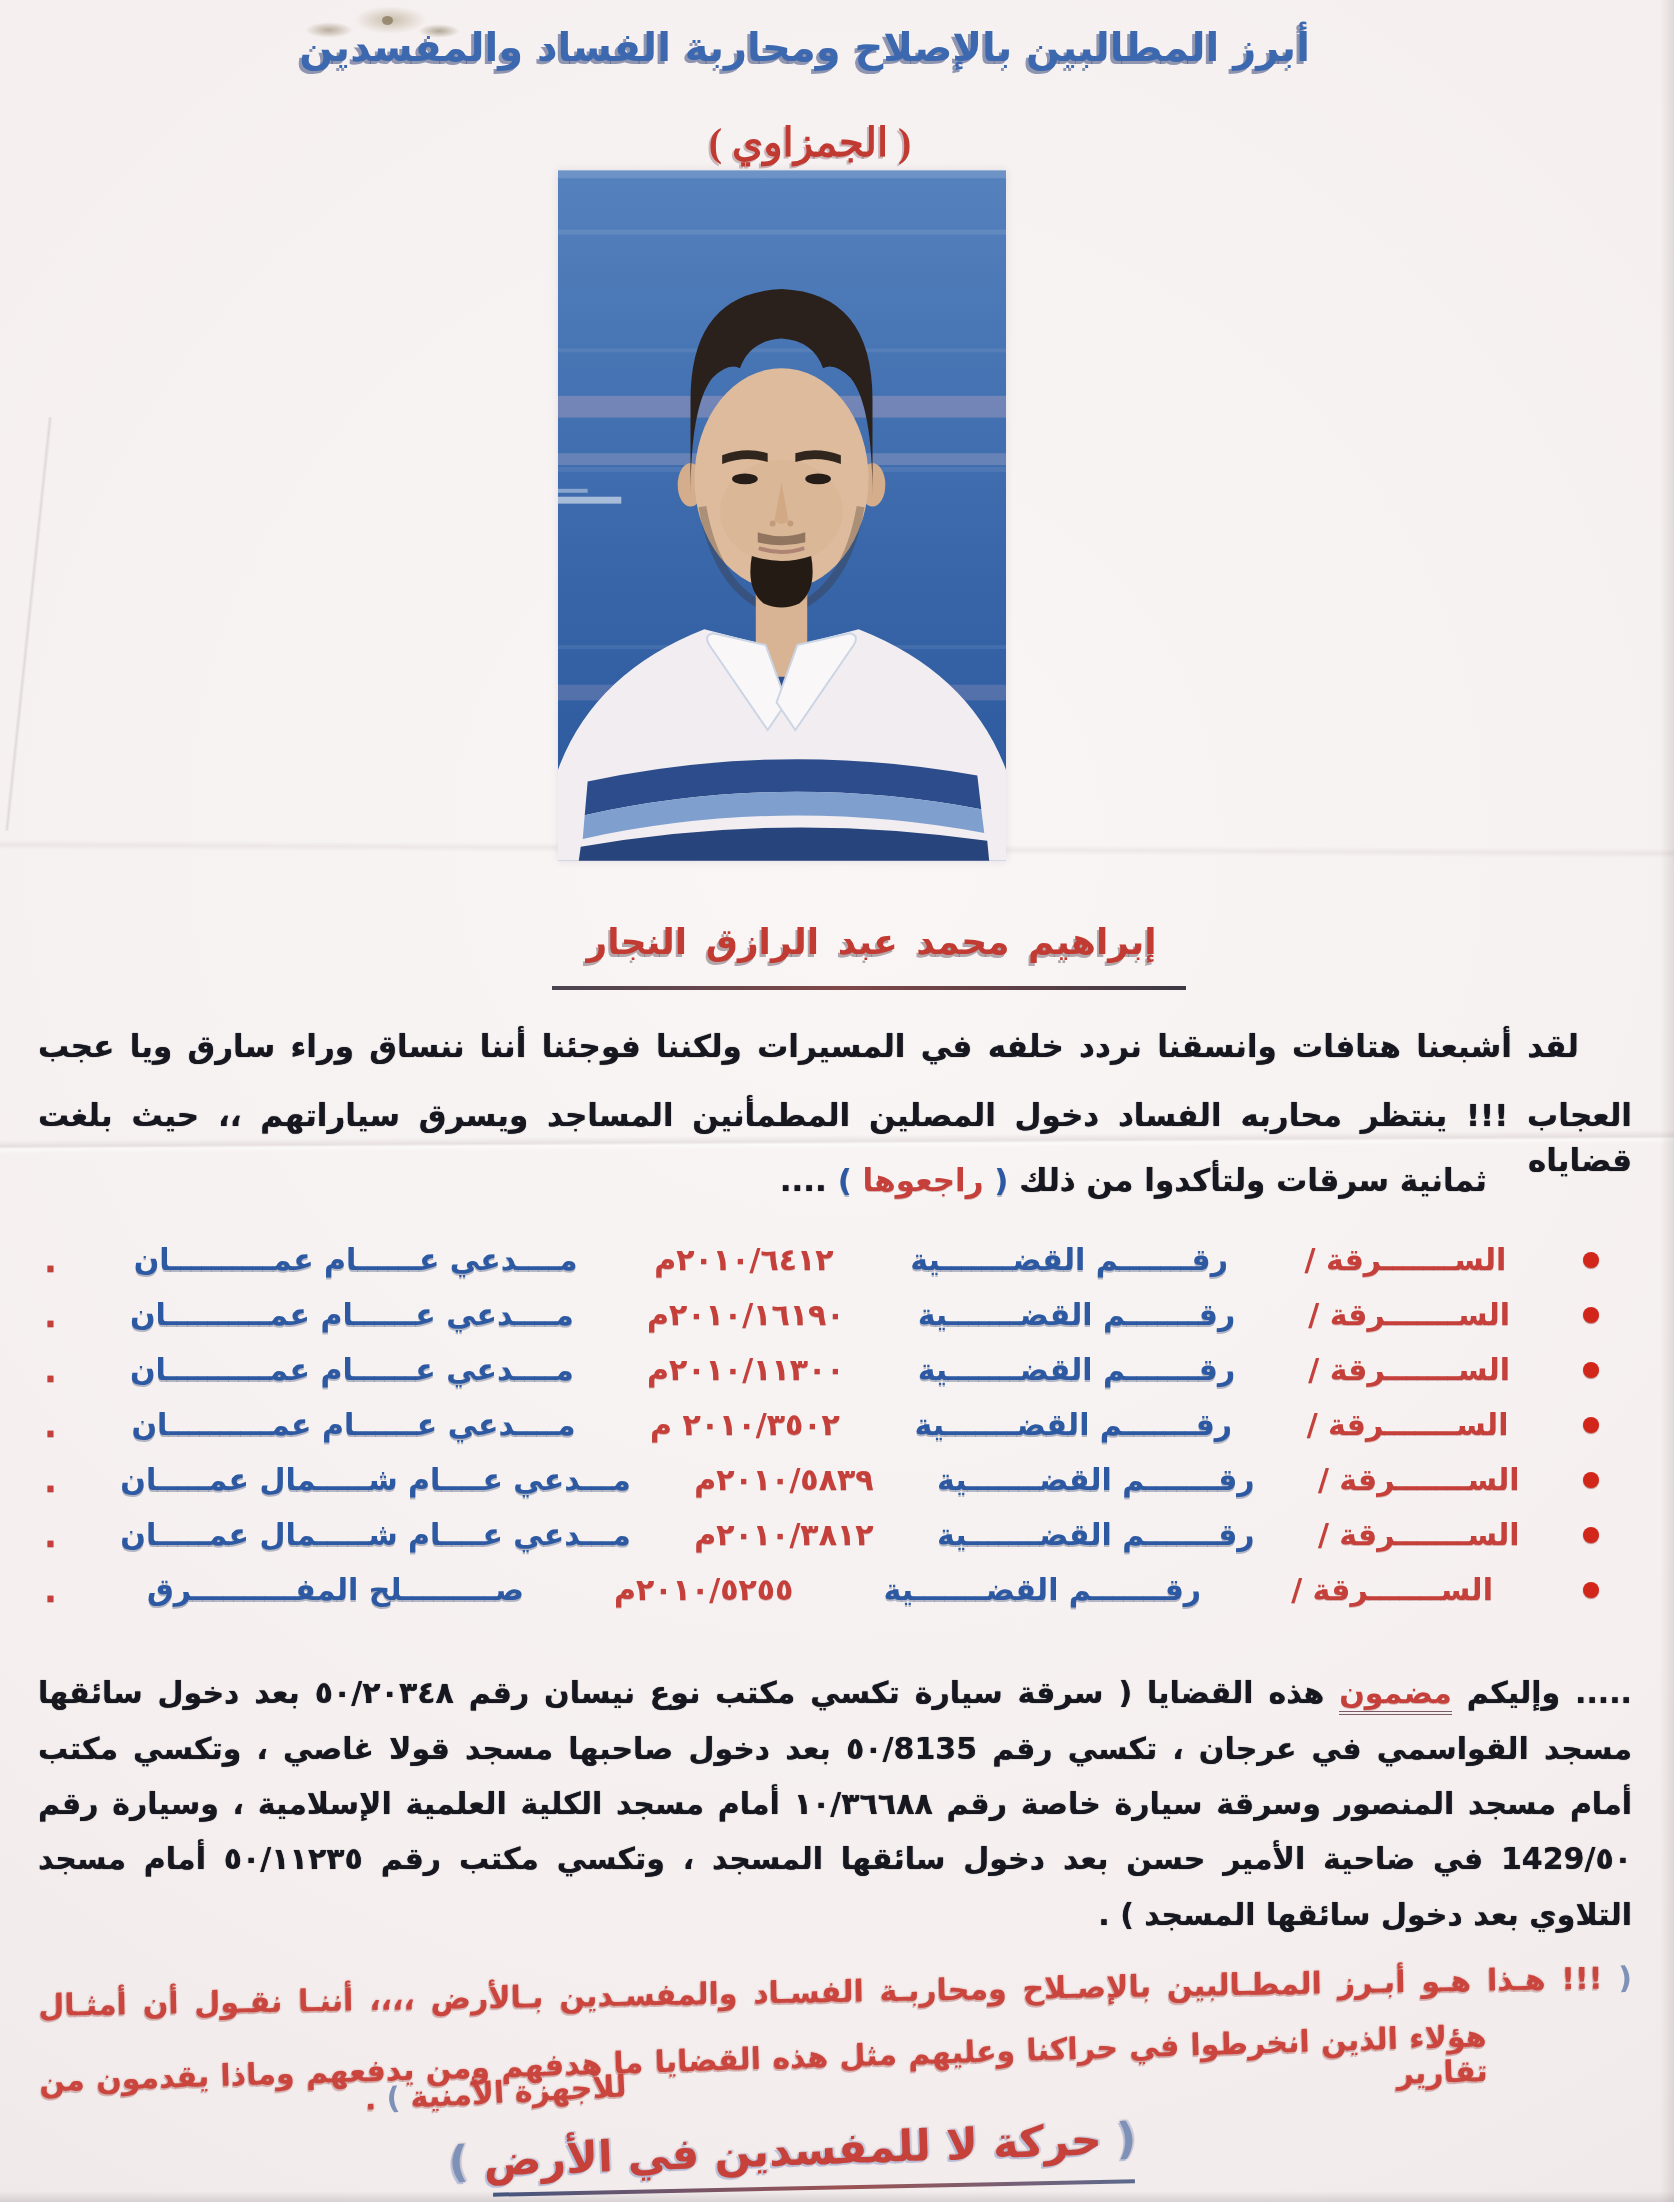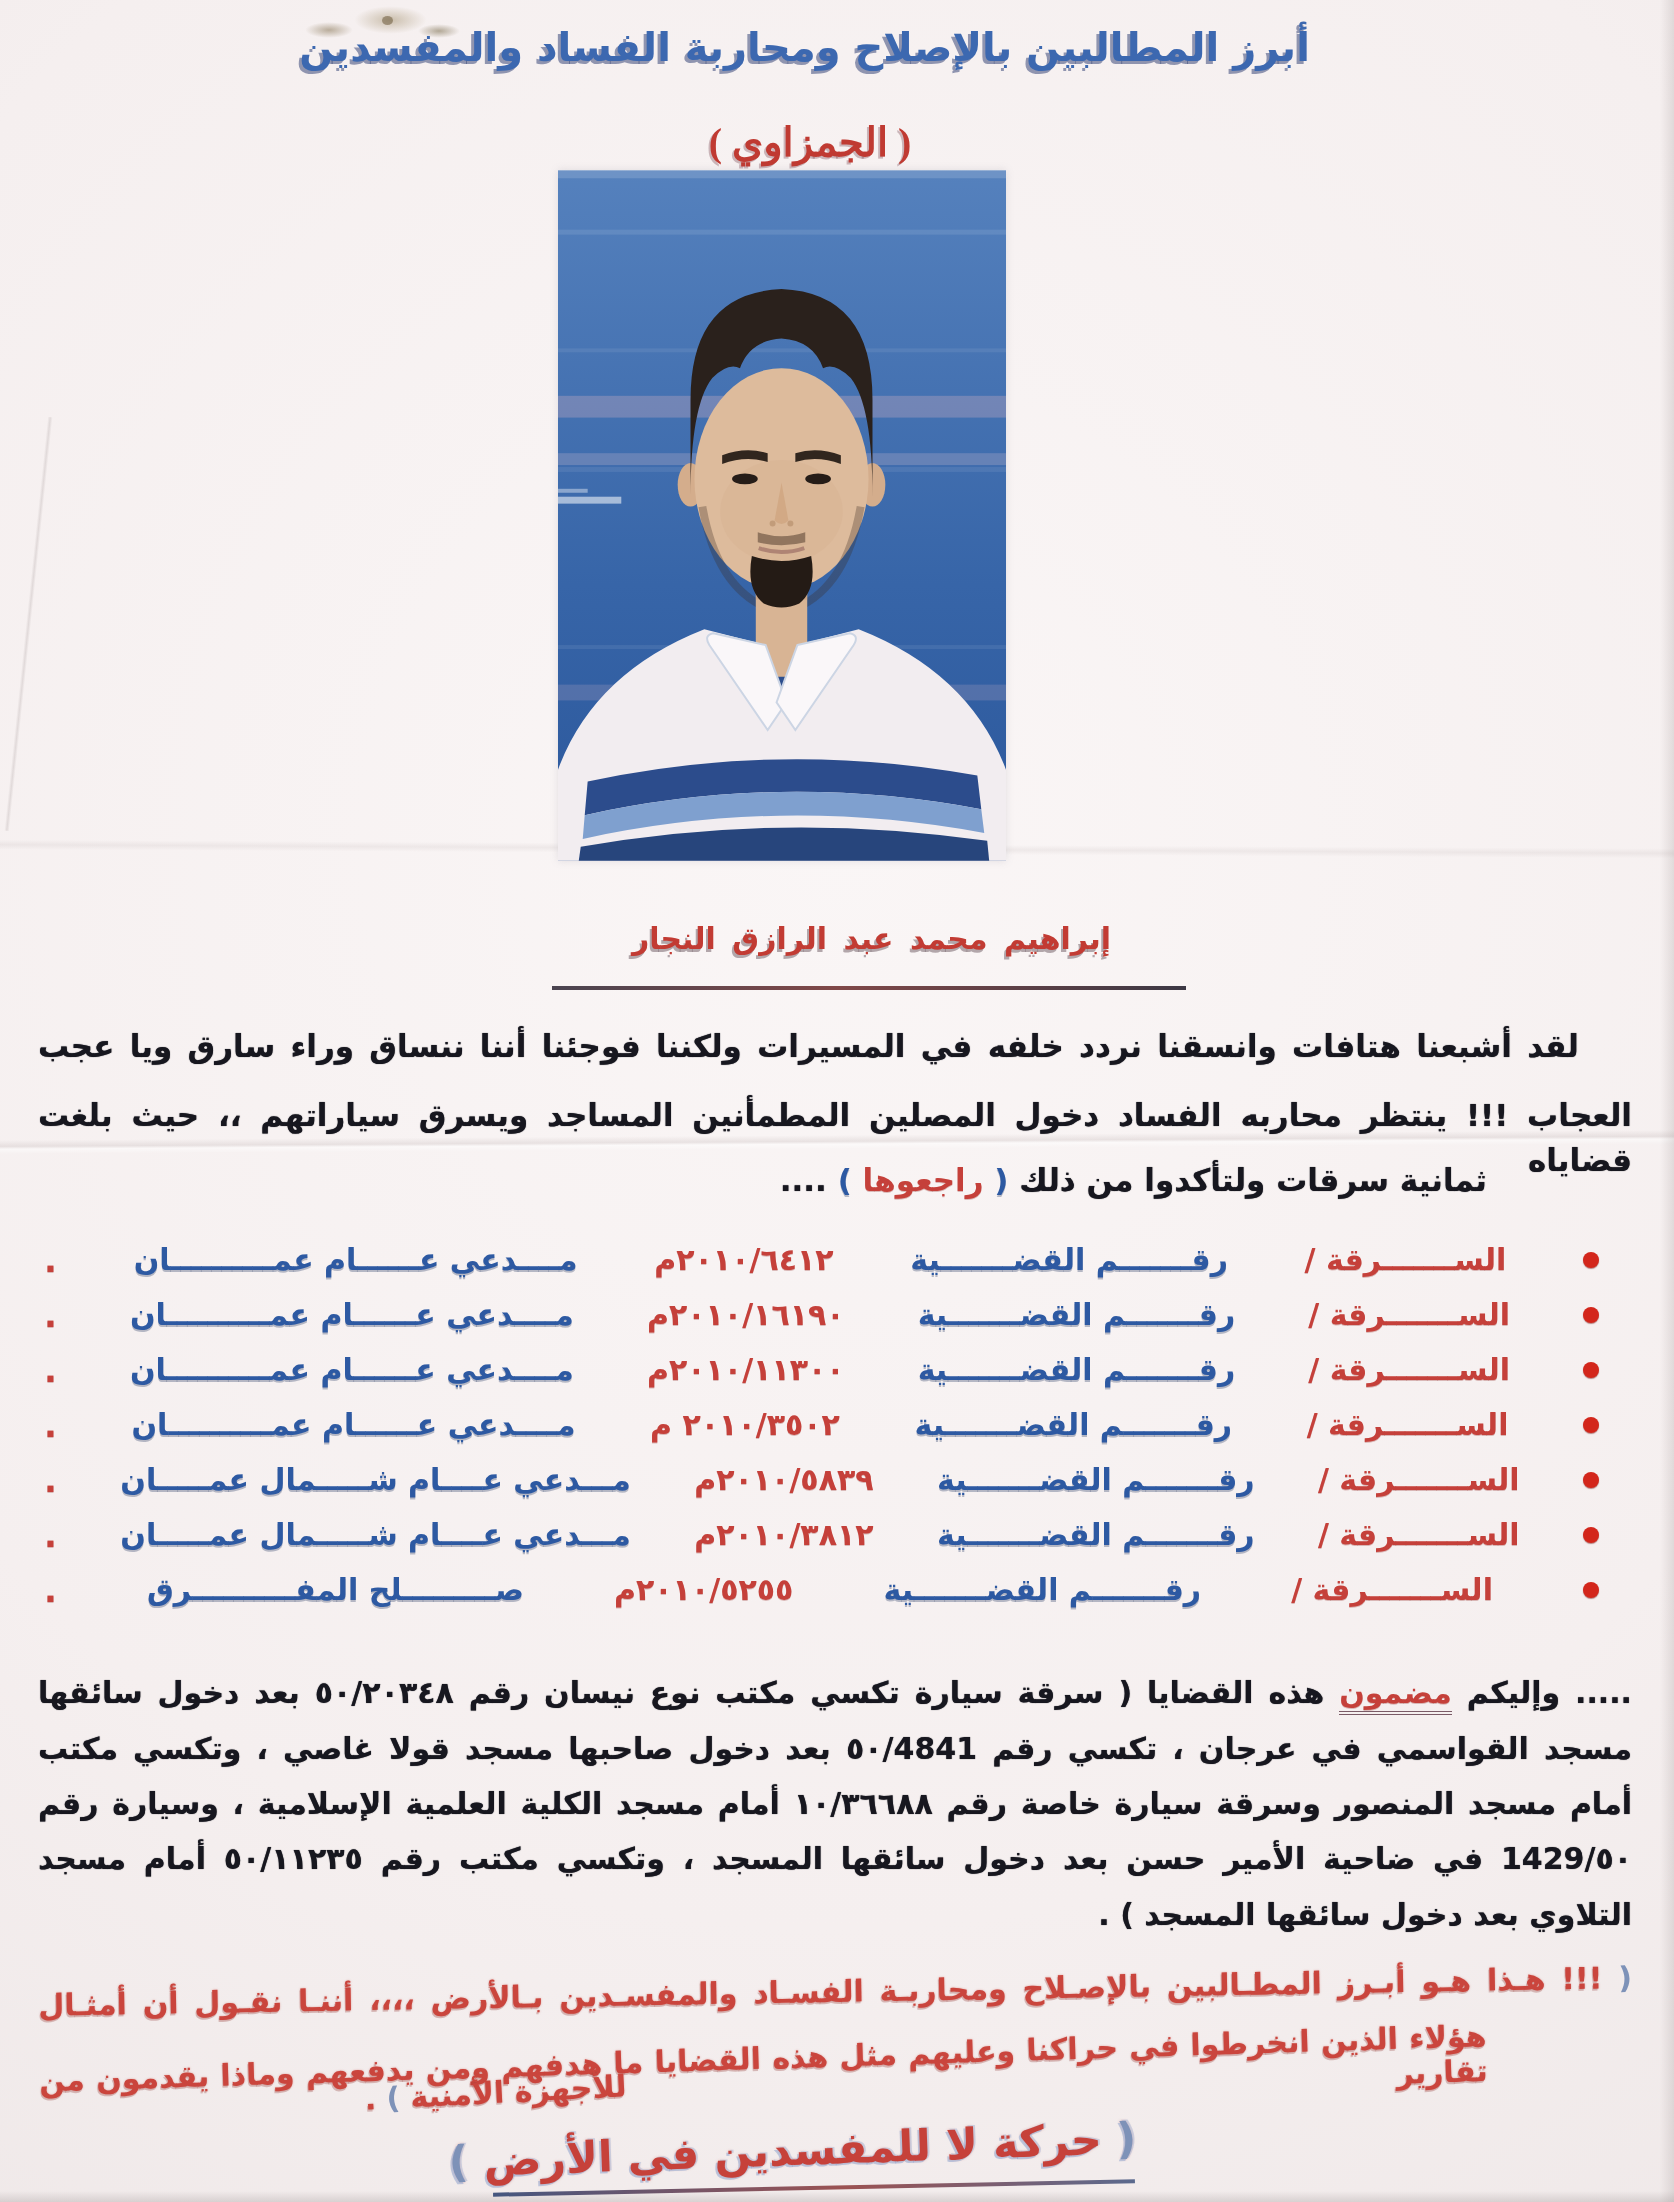--- a/index.html
+++ b/index.html
@@ -22,7 +22,7 @@
 
   #photo{left:558px;top:170px;width:448px;height:691px;box-shadow:0 0 8px rgba(120,120,140,.18);}
 
-  #person-name{top:921px;left:69px;right:0;text-align:center;font-size:30px;color:#c23b33;
+  #person-name{top:921px;left:69px;right:0;text-align:center;font-size:36px;color:#c23b33;
     word-spacing:6px;text-shadow:-2px 3px 0 rgba(90,70,80,.45);}
   #name-underline{top:986px;left:552px;width:634px;height:4px;
     background:linear-gradient(90deg,#4a4450,#804848 45%,#3c3844);}

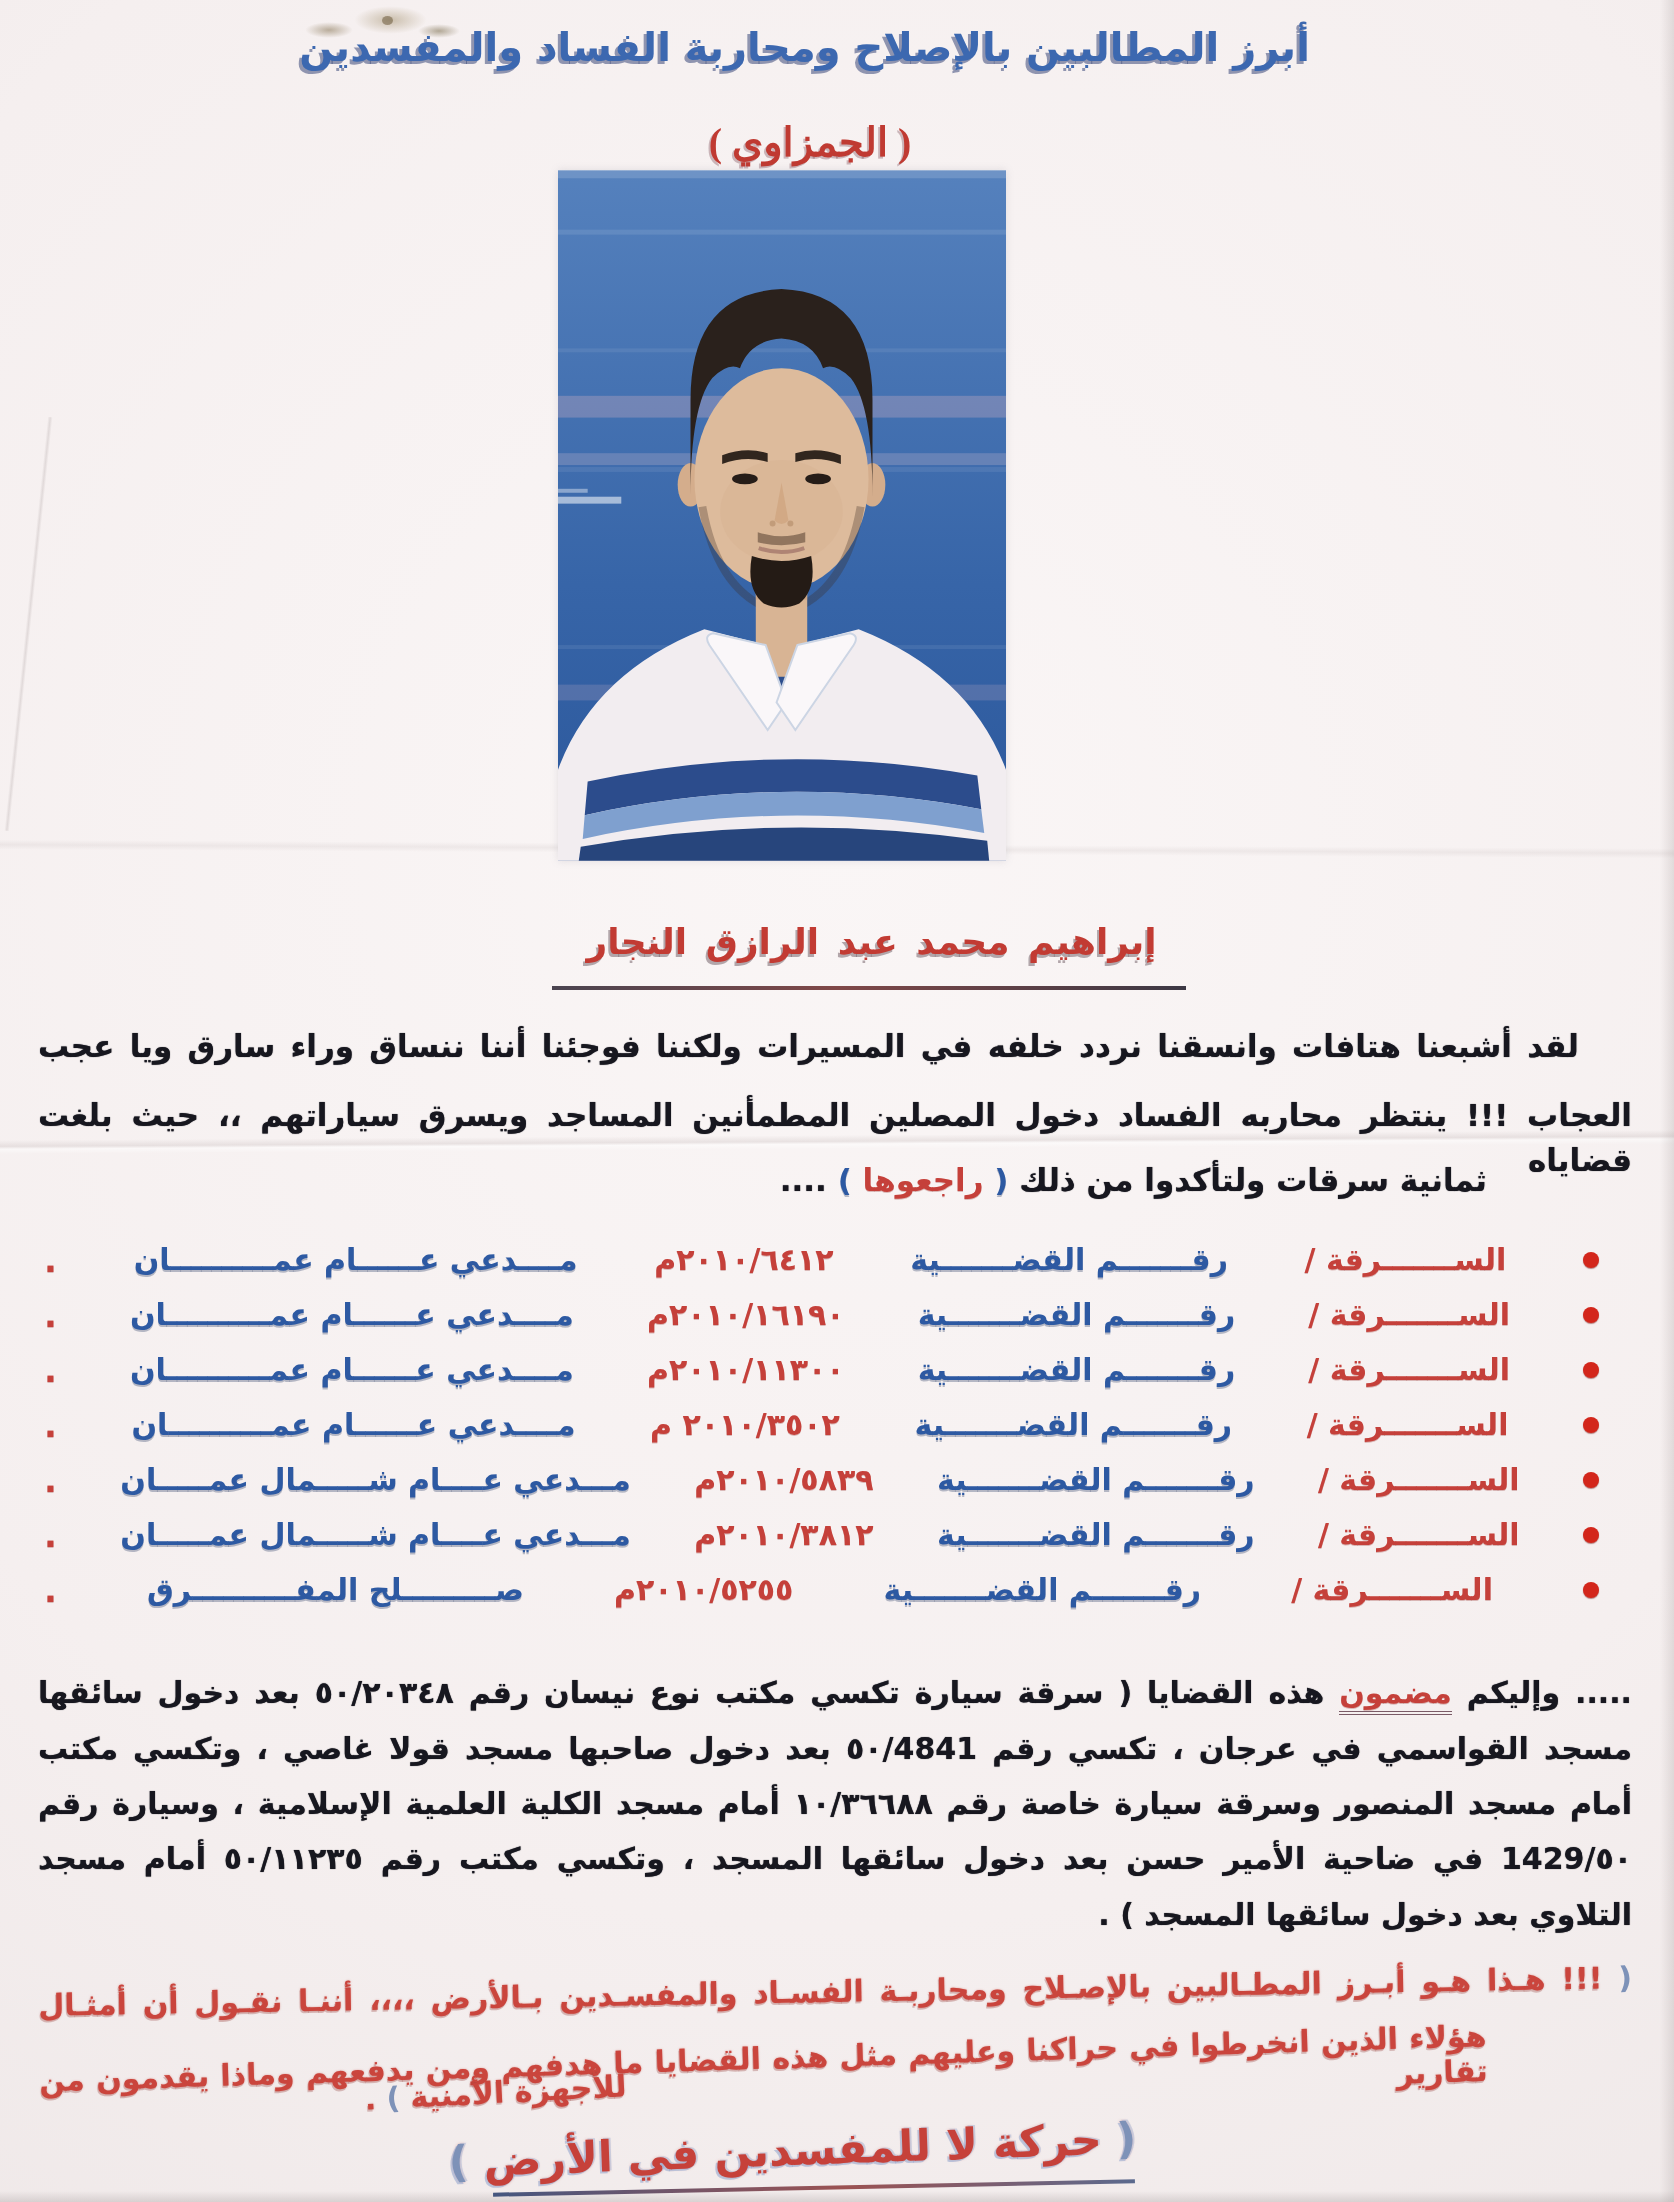--- a/index.html
+++ b/index.html
@@ -220,7 +220,7 @@
   <div class="abs details-line jline" id="details-1">
     <span class="ink">..... وإليكم </span><span class="hl-word">مضمون</span><span class="ink"> هذه القضايا ( سرقة سيارة تكسي مكتب نوع نيسان رقم ٥٠/٢٠٣٤٨ بعد دخول سائقها</span>
   </div>
-  <div class="abs details-line ink jline" id="details-2">مسجد القواسمي في عرجان ، تكسي رقم ٥٠/4841 بعد دخول صاحبها مسجد قولا غاصي ، وتكسي مكتب</div>
+  <div class="abs details-line ink jline" id="details-2">مسجد القواسمي في عرجان ، تكسي رقم ٥٠/8135 بعد دخول صاحبها مسجد قولا غاصي ، وتكسي مكتب</div>
   <div class="abs details-line ink jline" id="details-3">أمام مسجد المنصور وسرقة سيارة خاصة رقم ١٠/٣٦٦٨٨ أمام مسجد الكلية العلمية الإسلامية ، وسيارة رقم</div>
   <div class="abs details-line ink jline" id="details-4">٥٠/1429 في ضاحية الأمير حسن بعد دخول سائقها المسجد ، وتكسي مكتب رقم ٥٠/١١٢٣٥ أمام مسجد</div>
   <div class="abs details-line ink" id="details-5">التلاوي بعد دخول سائقها المسجد ) .</div>

